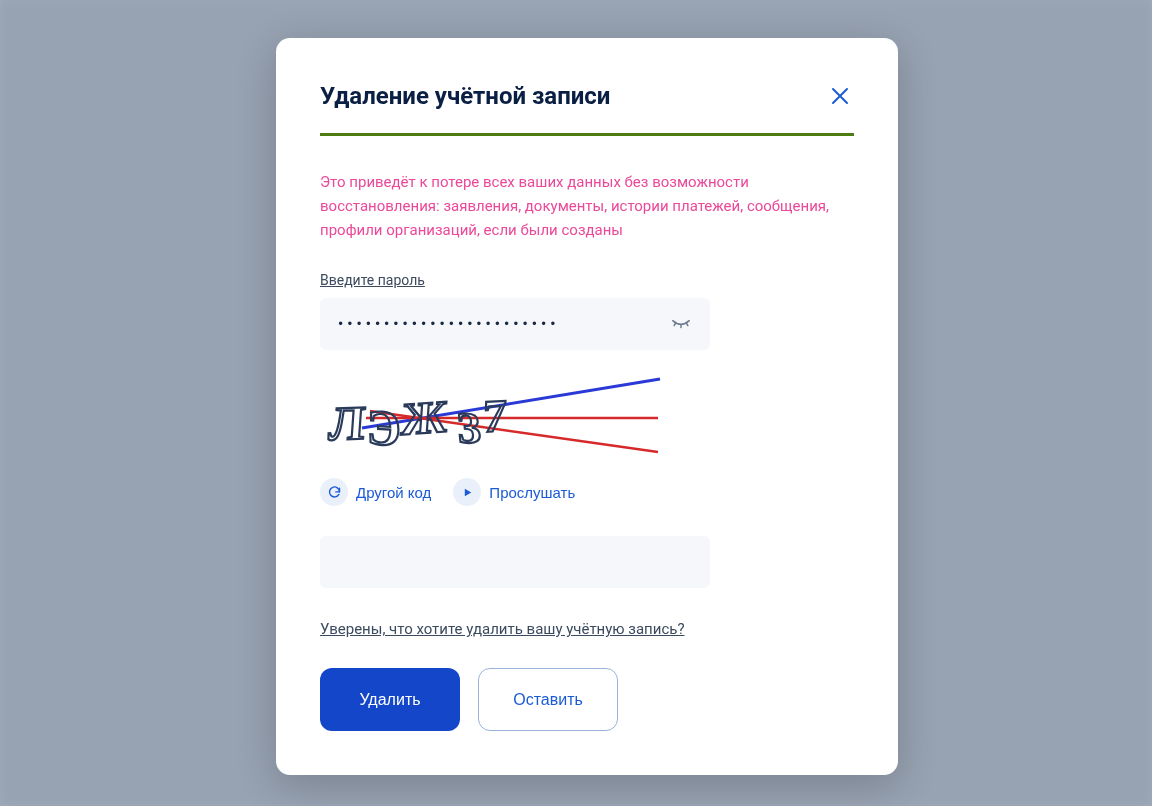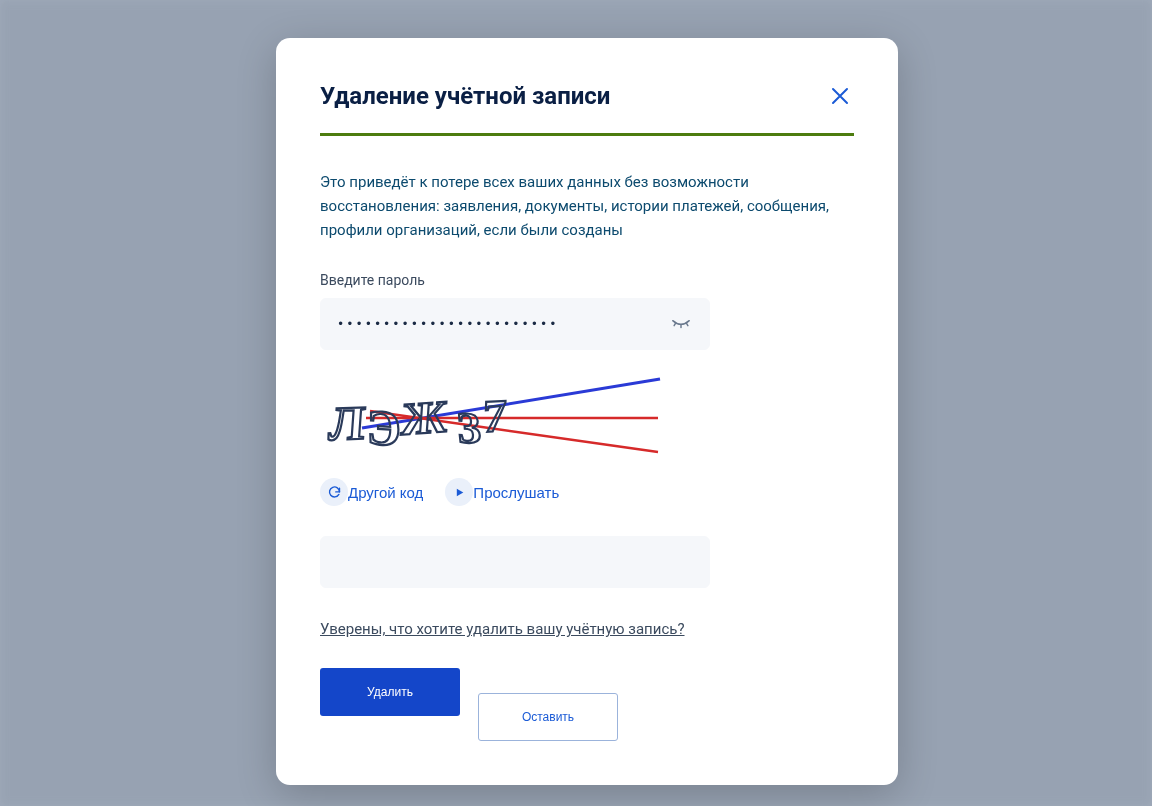--- a/index.html
+++ b/index.html
@@ -56,7 +56,7 @@
     .description {
       font-size: 15px;
       line-height: 1.6;
-      color: #0c4a6e;
+      color: #ec4899;
       margin-bottom: 30px;
     }
     .field-label {

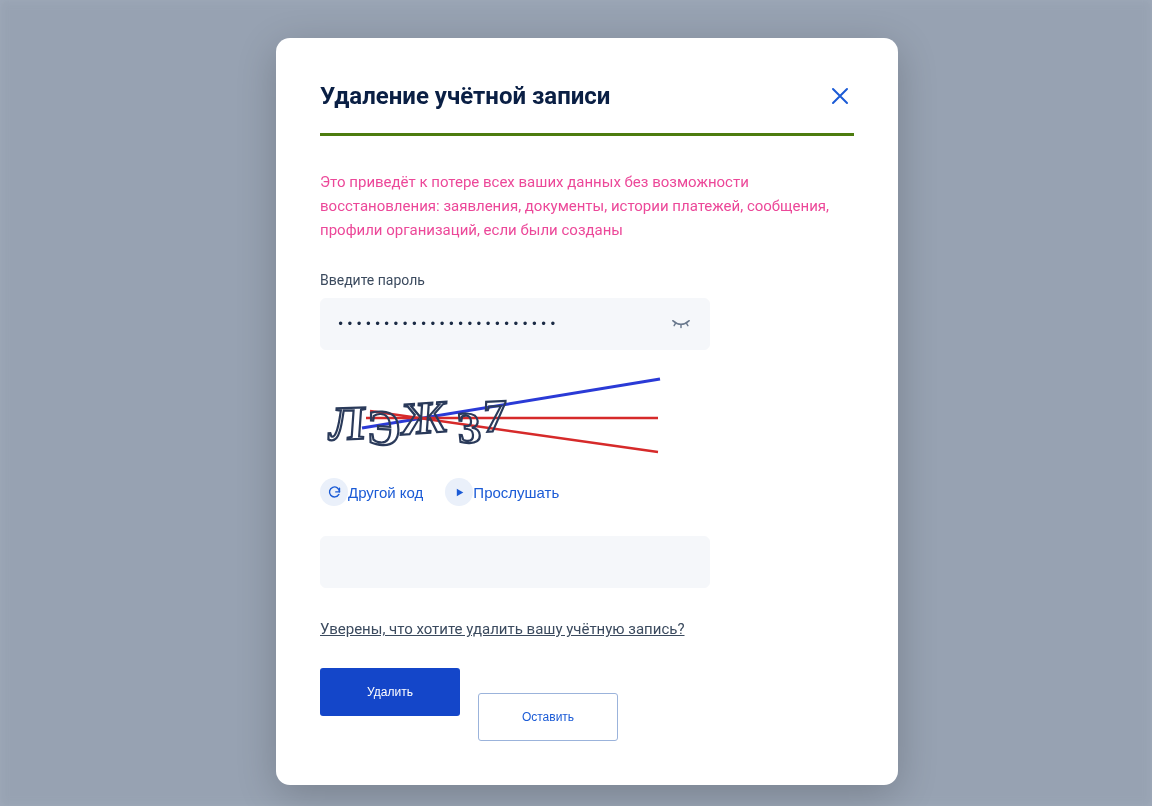--- a/index.html
+++ b/index.html
@@ -64,6 +64,7 @@
       color: #3b4a5e;
       margin-bottom: 10px;
       display: block;
+      text-decoration: underline;
     }
     .input-wrap {
       position: relative;

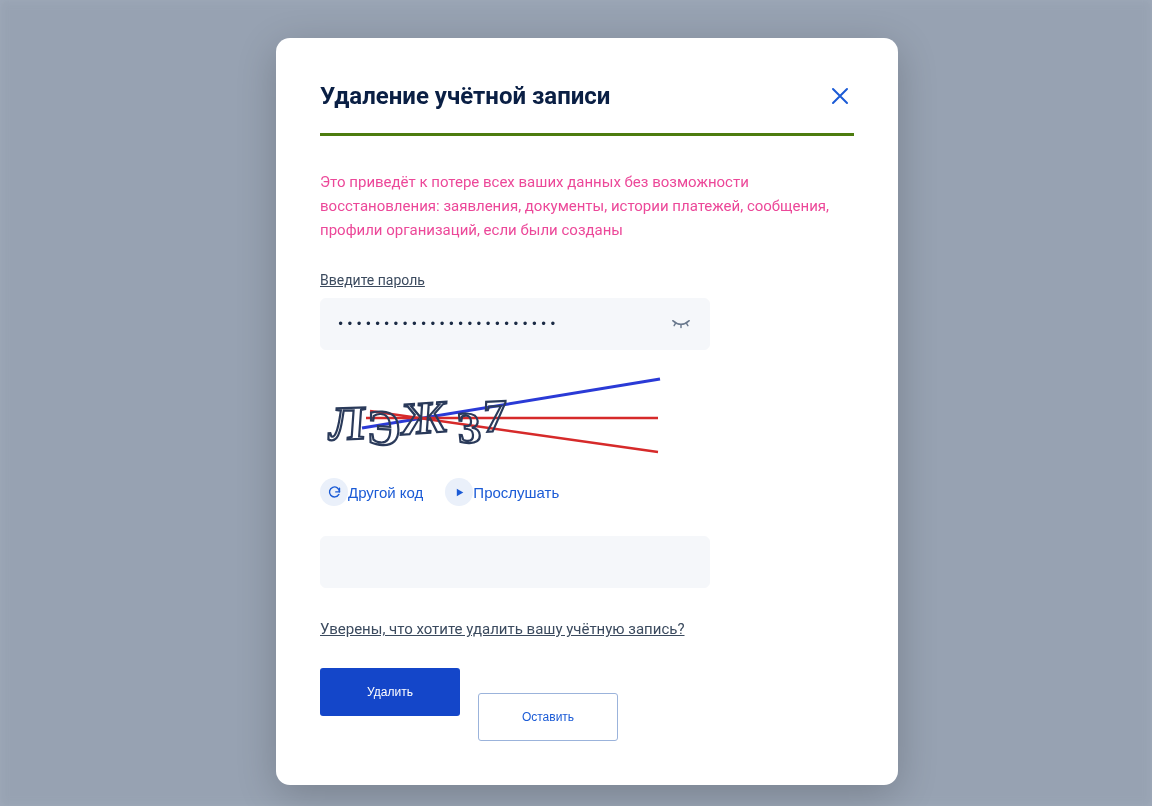--- a/index.html
+++ b/index.html
@@ -108,7 +108,7 @@
     .pill-btn {
       display: flex;
       align-items: center;
-      gap: 0;
+      gap: 8px;
       background: none;
       border: none;
       cursor: pointer;

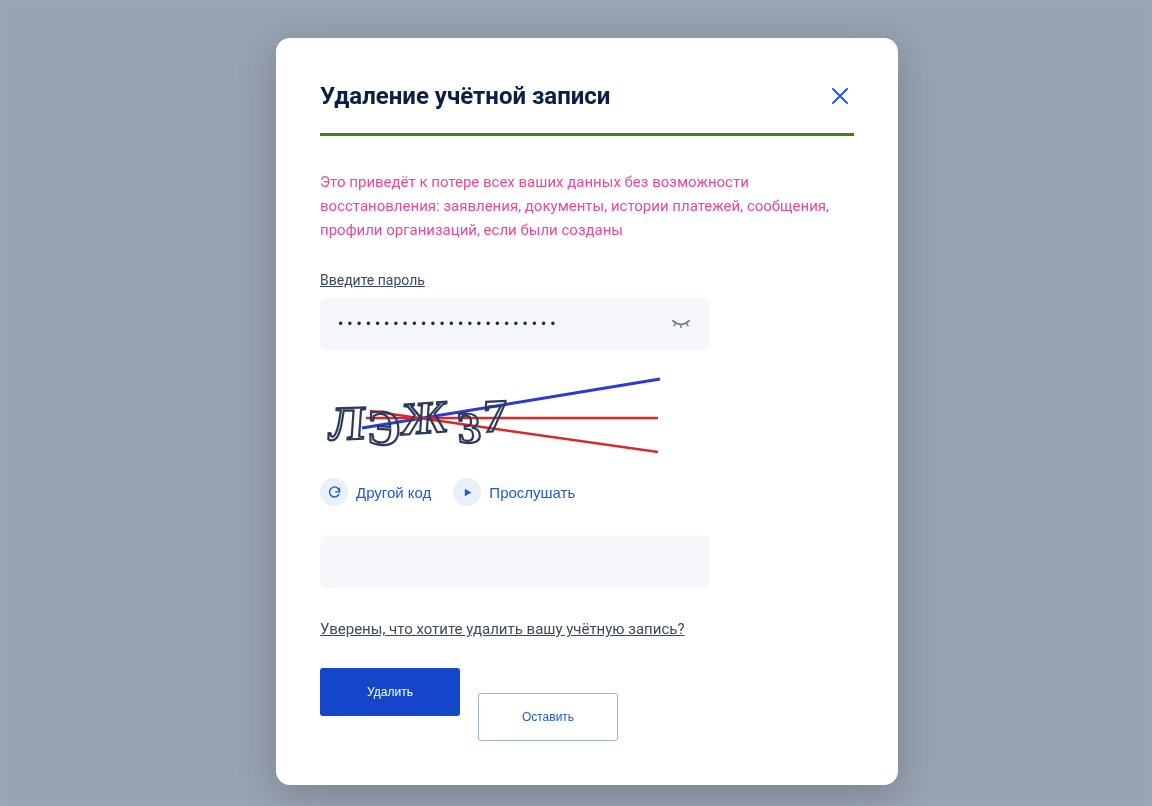--- a/index.html
+++ b/index.html
@@ -150,10 +150,10 @@
       gap: 18px;
     }
     .btn {
-      height: 48px;
+      height: 63px;
       padding: 0 32px;
-      border-radius: 3px;
-      font-size: 12px;
+      border-radius: 12px;
+      font-size: 16px;
       font-weight: 500;
       cursor: pointer;
       border: none;

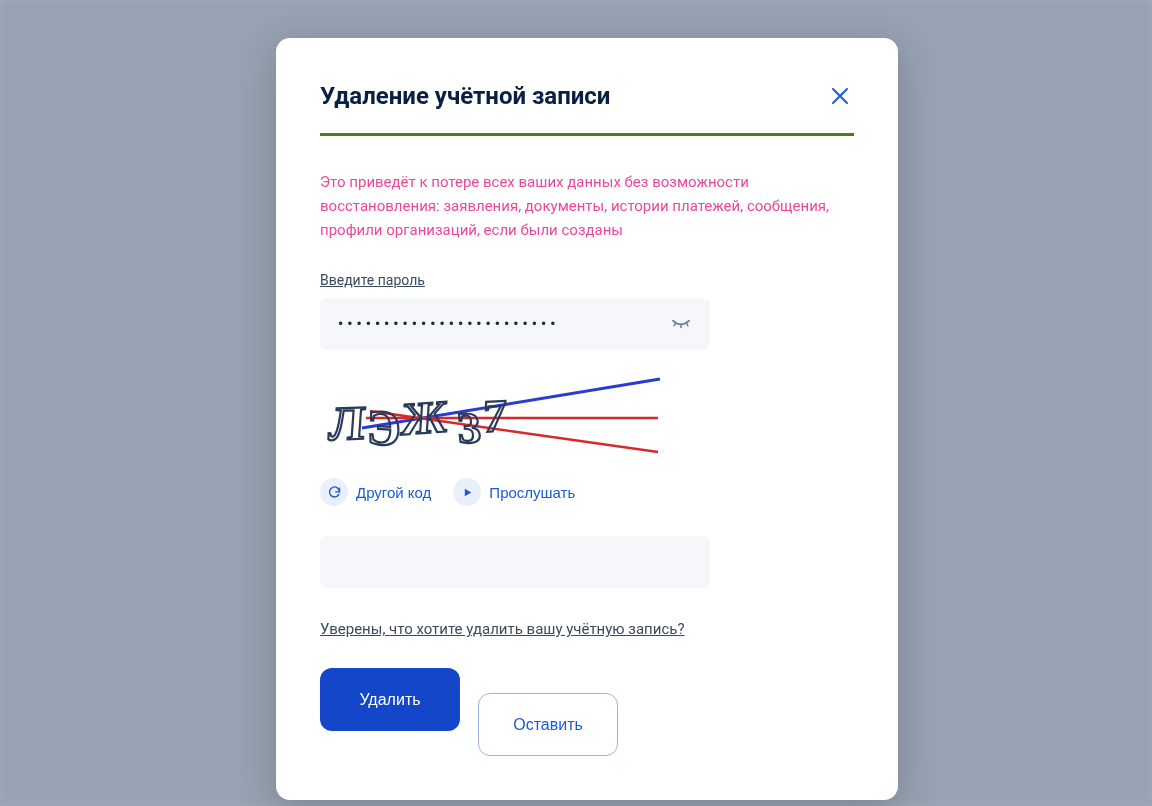--- a/index.html
+++ b/index.html
@@ -167,7 +167,6 @@
       background: #fff;
       color: #1b5bd6;
       border: 1.5px solid #9bb3db;
-      margin-top: 25px;
     }
     .pw-dots {
       font-family: monospace;

